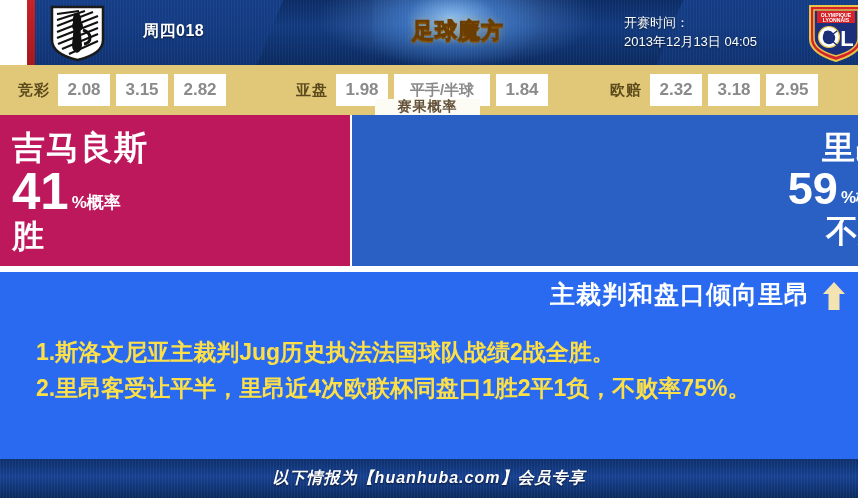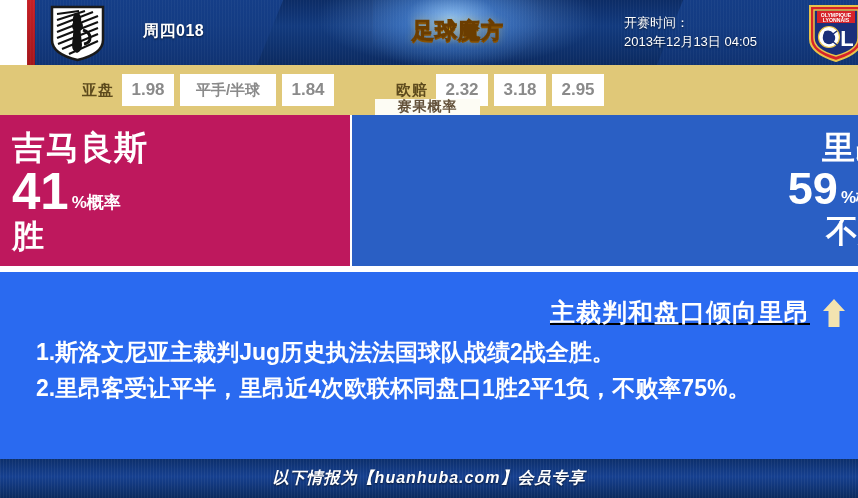--- a/index.html
+++ b/index.html
@@ -244,6 +244,12 @@
   <div class="odds-bar">
     <div class="sp3"></div>
 
+    <div class="odds-group">
+      <span class="odds-label">竞彩</span>
+      <span class="odds-cell">2.08</span>
+      <span class="odds-cell">3.15</span>
+      <span class="odds-cell">2.82</span>
+    </div>
 
     <div class="sp1"></div>
 

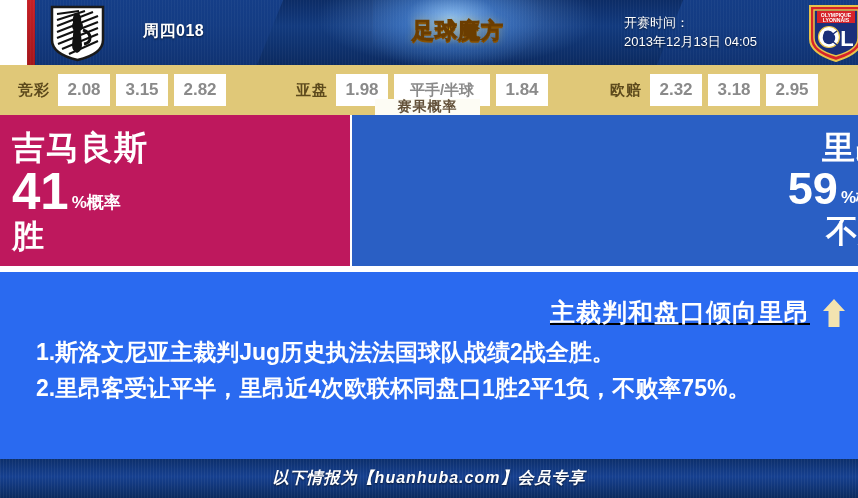--- a/index.html
+++ b/index.html
@@ -150,8 +150,8 @@
     background:#2a6af0;
   }
   .analysis-head {
-    position:absolute; right:12px; top:24px;
-    display:flex; align-items:center;text-decoration:underline;
+    position:absolute; right:12px; top:6px;
+    display:flex; align-items:flex-end;
   }
   .analysis-head .htxt {
     color:#ffffff; font-size:25px; font-weight:bold; letter-spacing:1px;

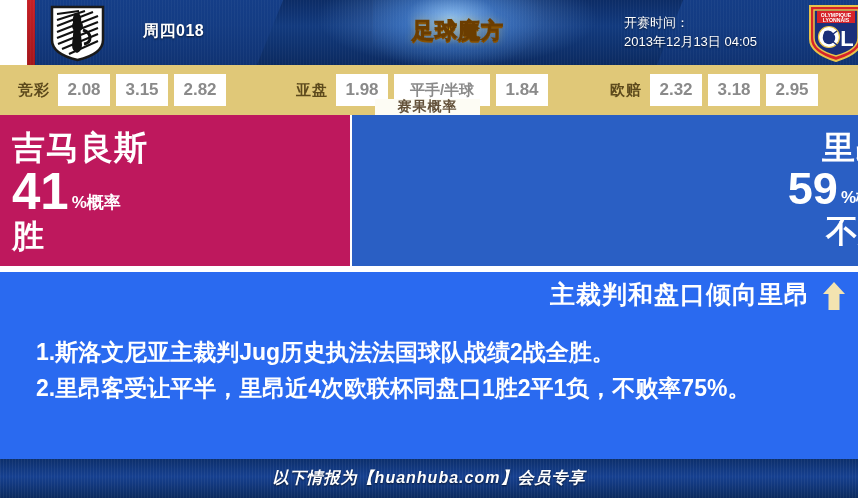--- a/index.html
+++ b/index.html
@@ -161,7 +161,7 @@
   }
   .analysis-body {
     position:absolute; left:36px; top:62px; width:795px;
-    color:#ffffff; font-size:23px; font-weight:bold; line-height:36px;
+    color:#fde047; font-size:23px; font-weight:bold; line-height:36px;
   }
   .analysis-body .ln { display:block; }
 

